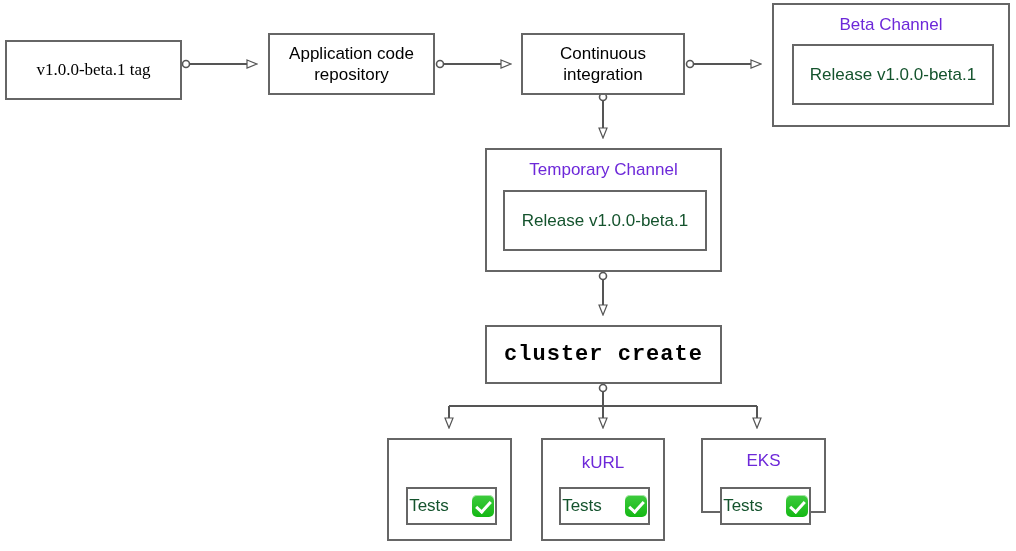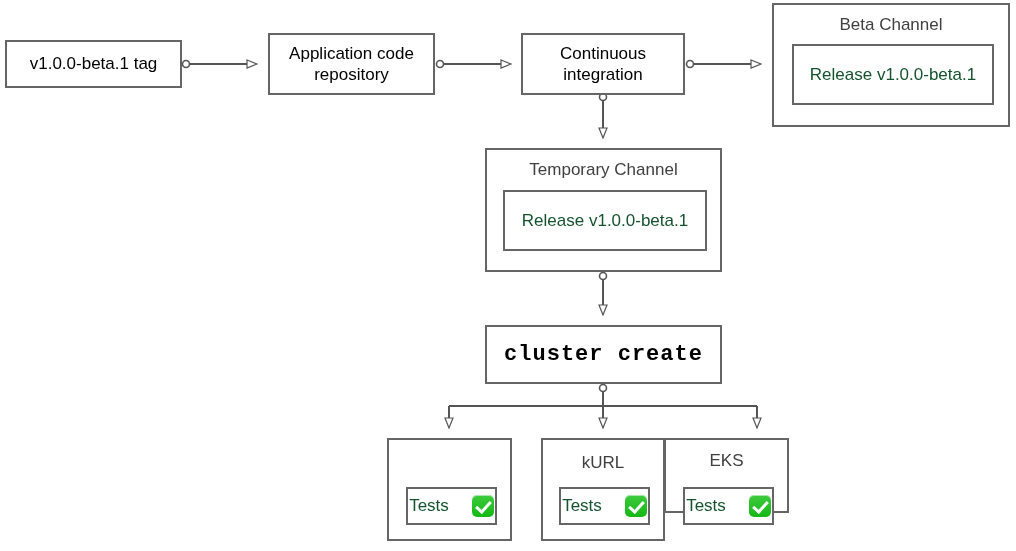--- a/index.html
+++ b/index.html
@@ -57,7 +57,7 @@
     left: 0;
     width: 100%;
     text-align: center;
-    color: #404040;
+    color: #6d28d9;
     font-size: 17px;
     line-height: 1.2;
   }

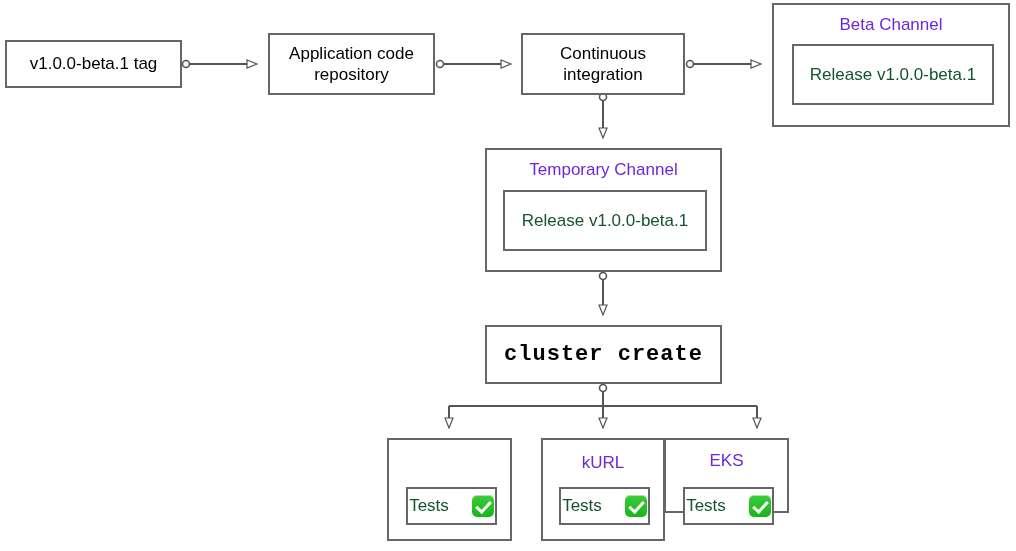--- a/index.html
+++ b/index.html
@@ -139,7 +139,7 @@
     </g>
   </svg>
 
-  <div class="node" style="left:5px; top:40px; width:177px; height:48px;">
+  <div class="node" style="left:5px; top:40px; width:177px; height:60px;font-family:Liberation Serif, serif;">
     <span class="lbl">v1.0.0-beta.1 tag</span>
   </div>
 

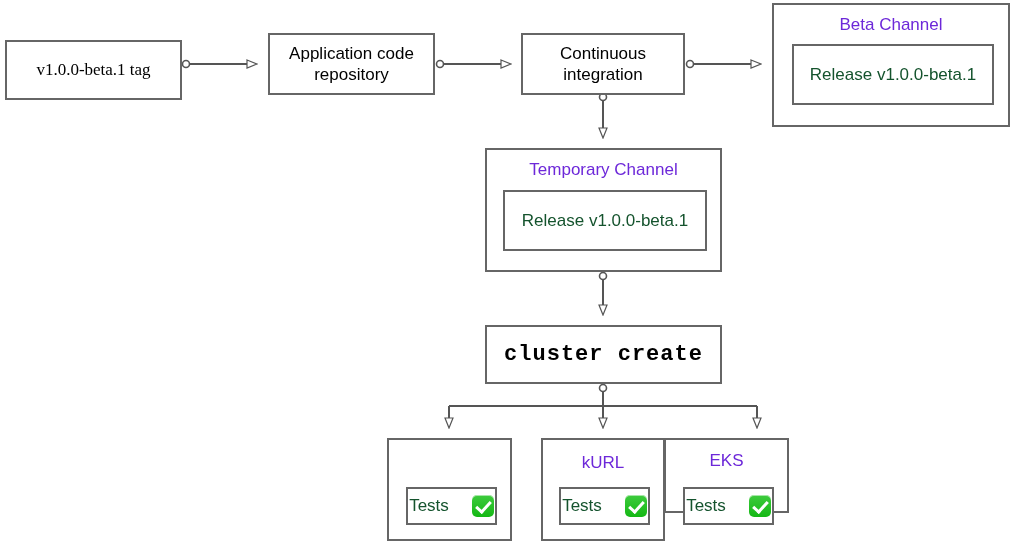--- a/index.html
+++ b/index.html
@@ -186,7 +186,7 @@
     </div>
   </div>
 
-  <div class="container-node" style="left:664px; top:438px; width:125px; height:75px;">
+  <div class="container-node" style="left:701px; top:438px; width:125px; height:75px;">
     <div class="container-title" style="top:11px;">EKS</div>
     <div class="inner-box test-inner" style="left:17px; top:47px; width:91px; height:38px;">
       <span class="lbl">Tests</span>

